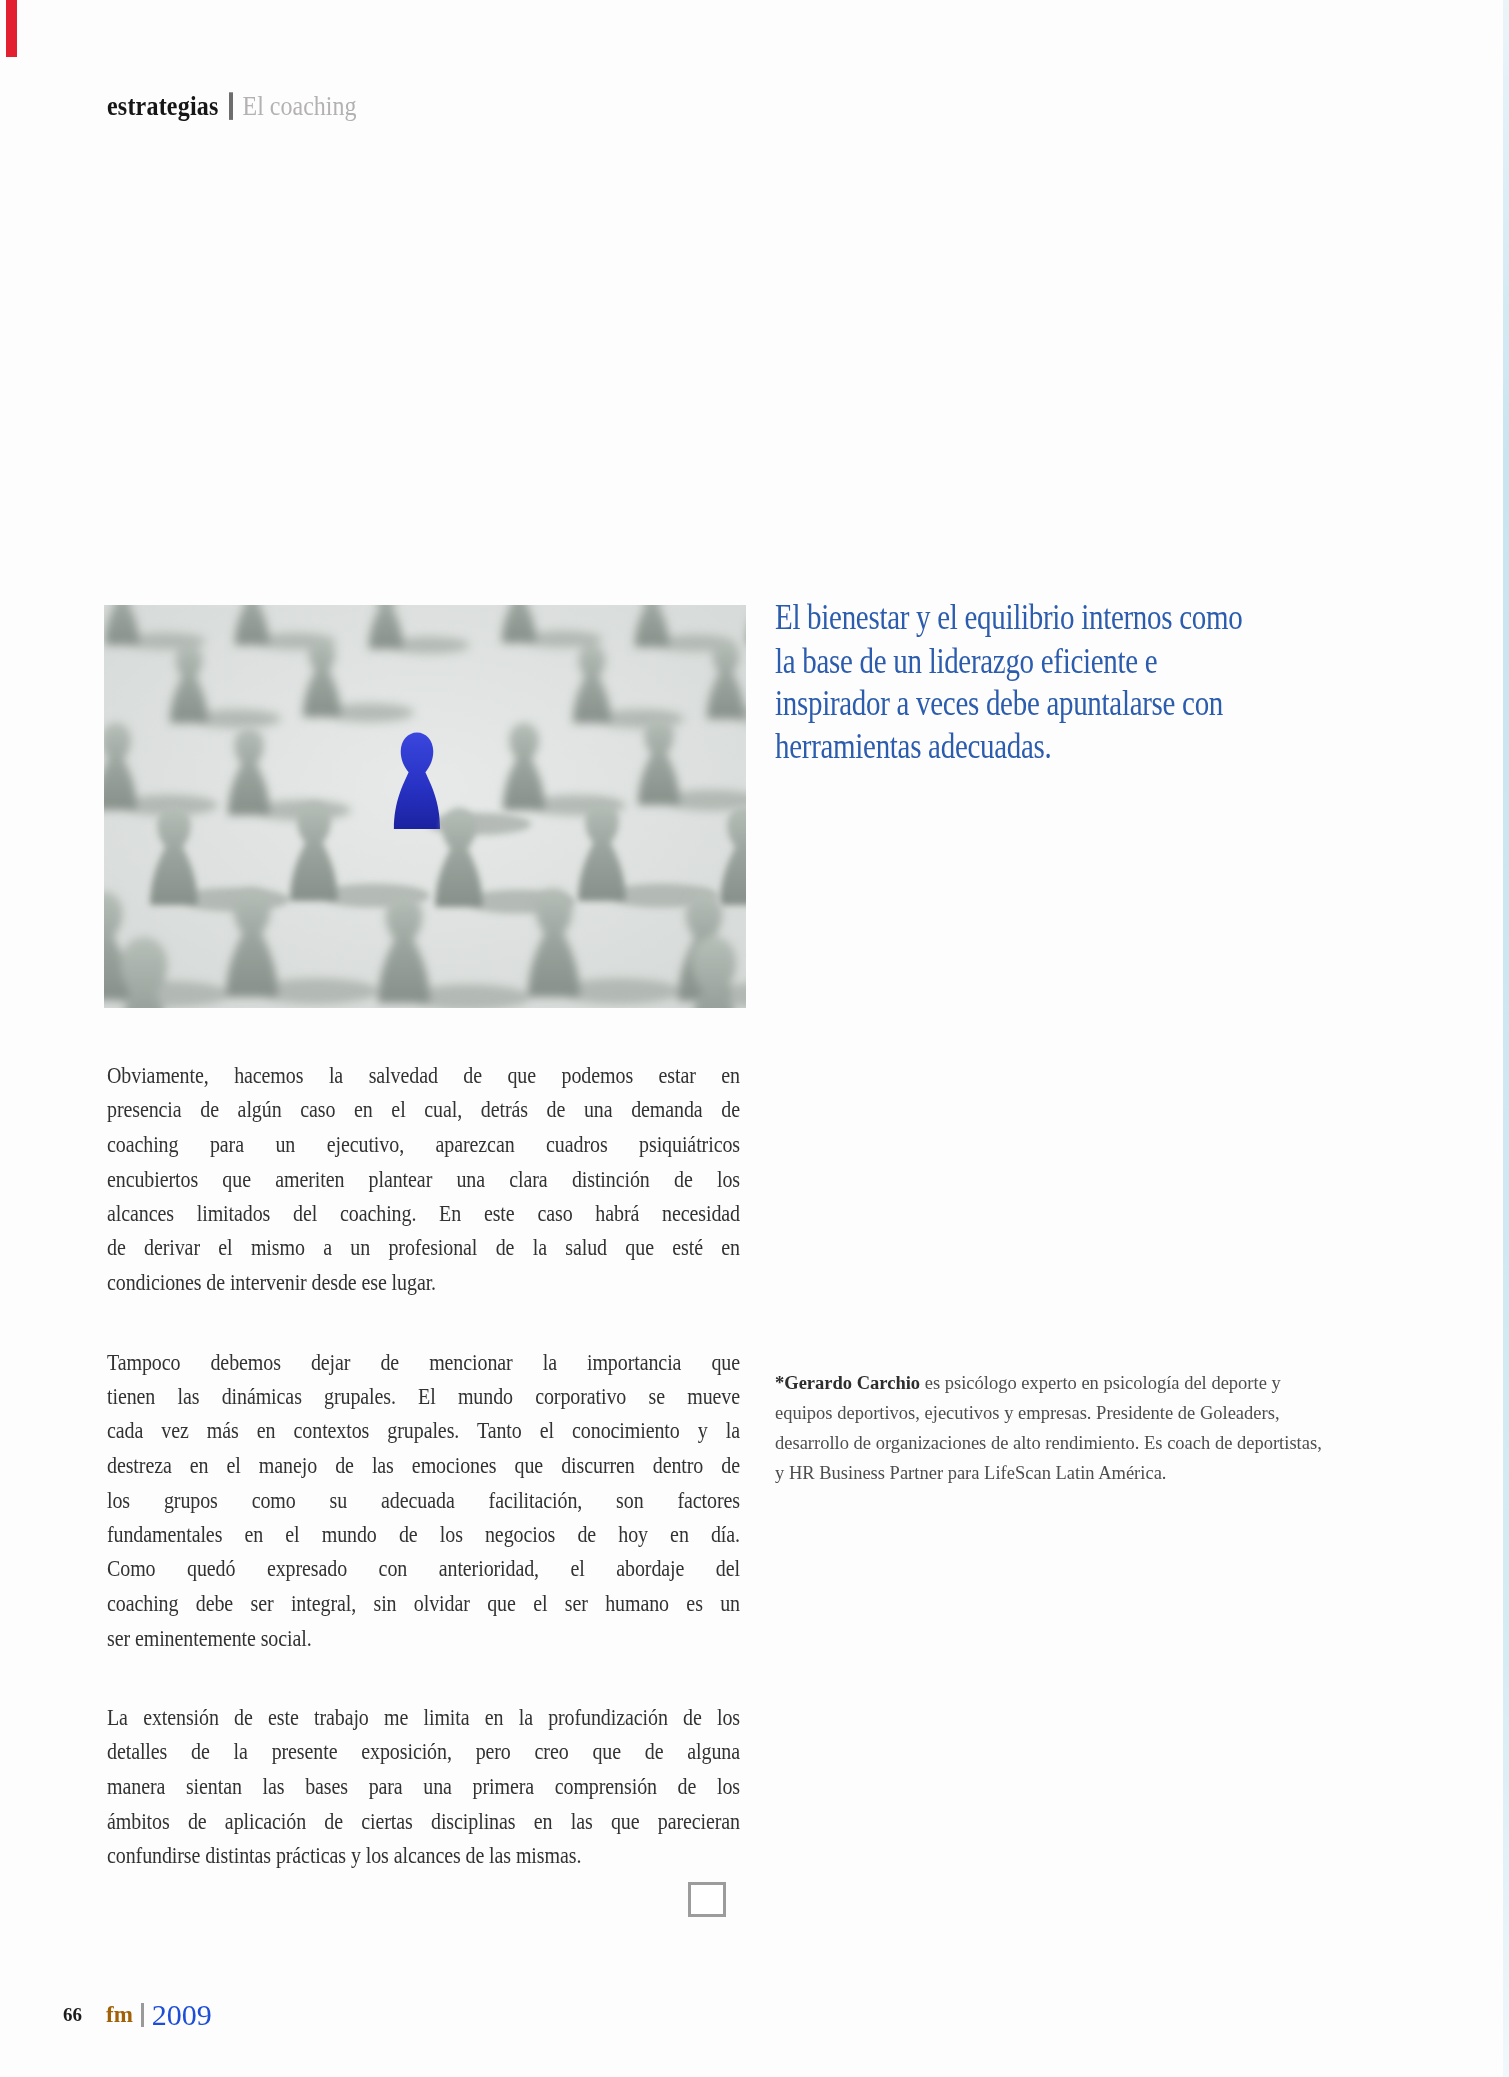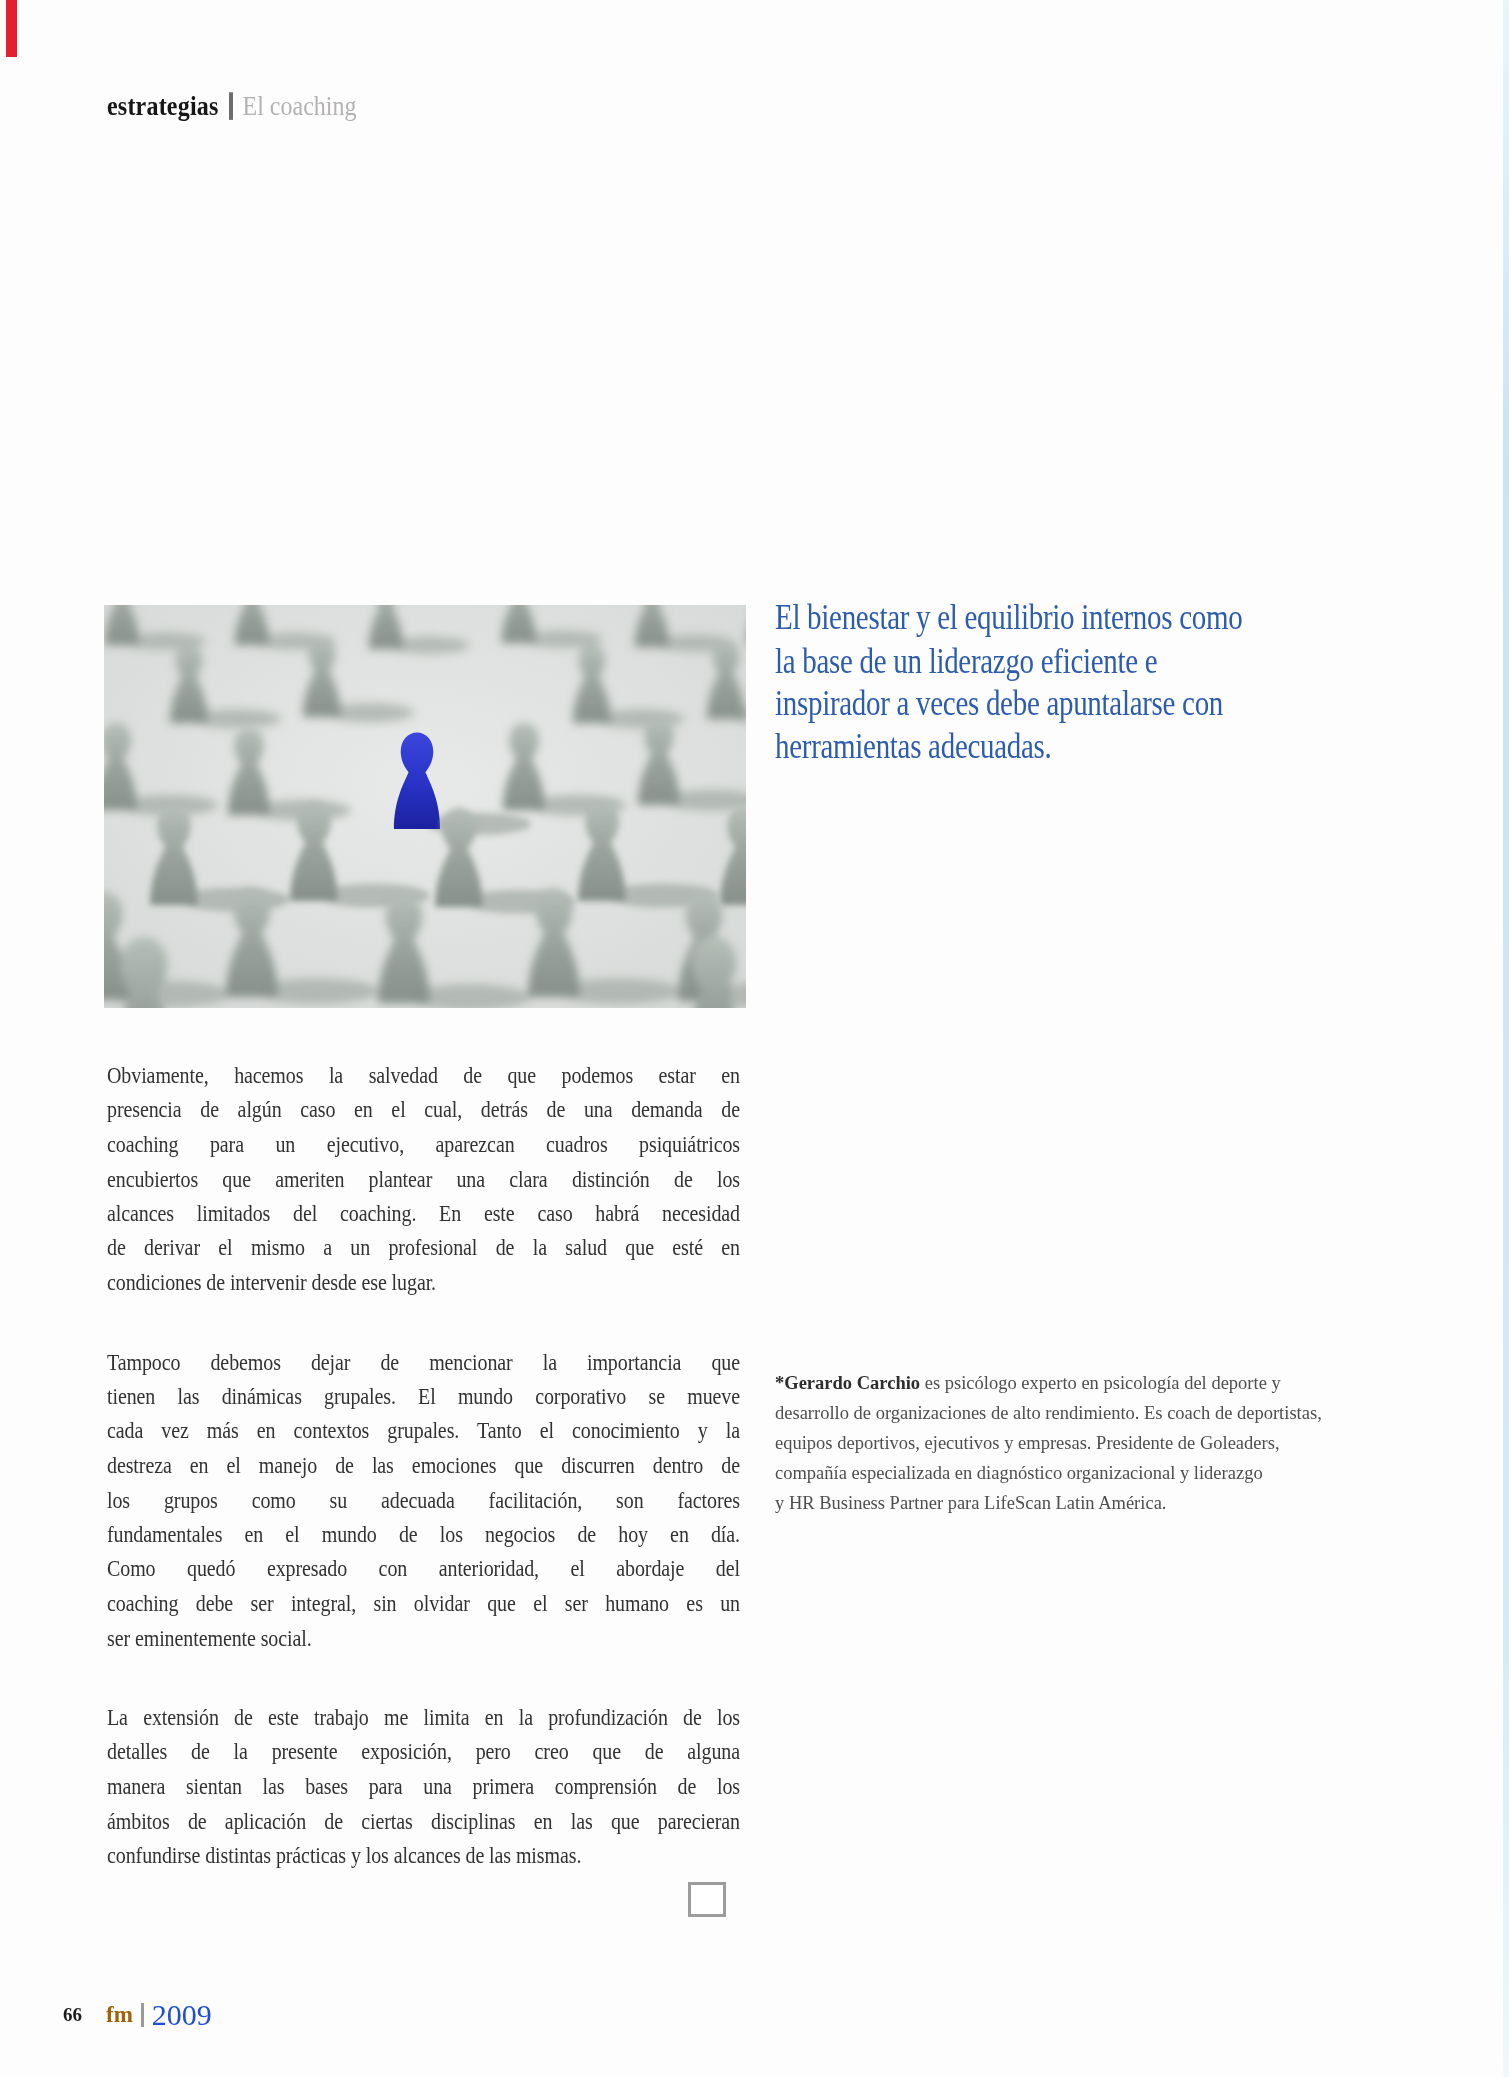--- a/index.html
+++ b/index.html
@@ -191,8 +191,8 @@
     <div class="bline"><span class="bname">*Gerardo Carchio</span><span> es psicólogo experto en psicología del deporte y</span></div>
     <div>
 
-    <div class="bline">desarrollo de organizaciones de alto rendimiento. Es coach de deportistas,</div>
-        <div class="bline">equipos deportivos, ejecutivos y empresas. Presidente de Goleaders,</div>
+    <div class="bline">equipos deportivos, ejecutivos y empresas. Presidente de Goleaders,</div>
+        <div class="bline">desarrollo de organizaciones de alto rendimiento. Es coach de deportistas,</div>
         <div class="bline">compañía especializada en diagnóstico organizacional y liderazgo</div>
         <div class="bline">y HR Business Partner para LifeScan Latin América.</div>
       </div>

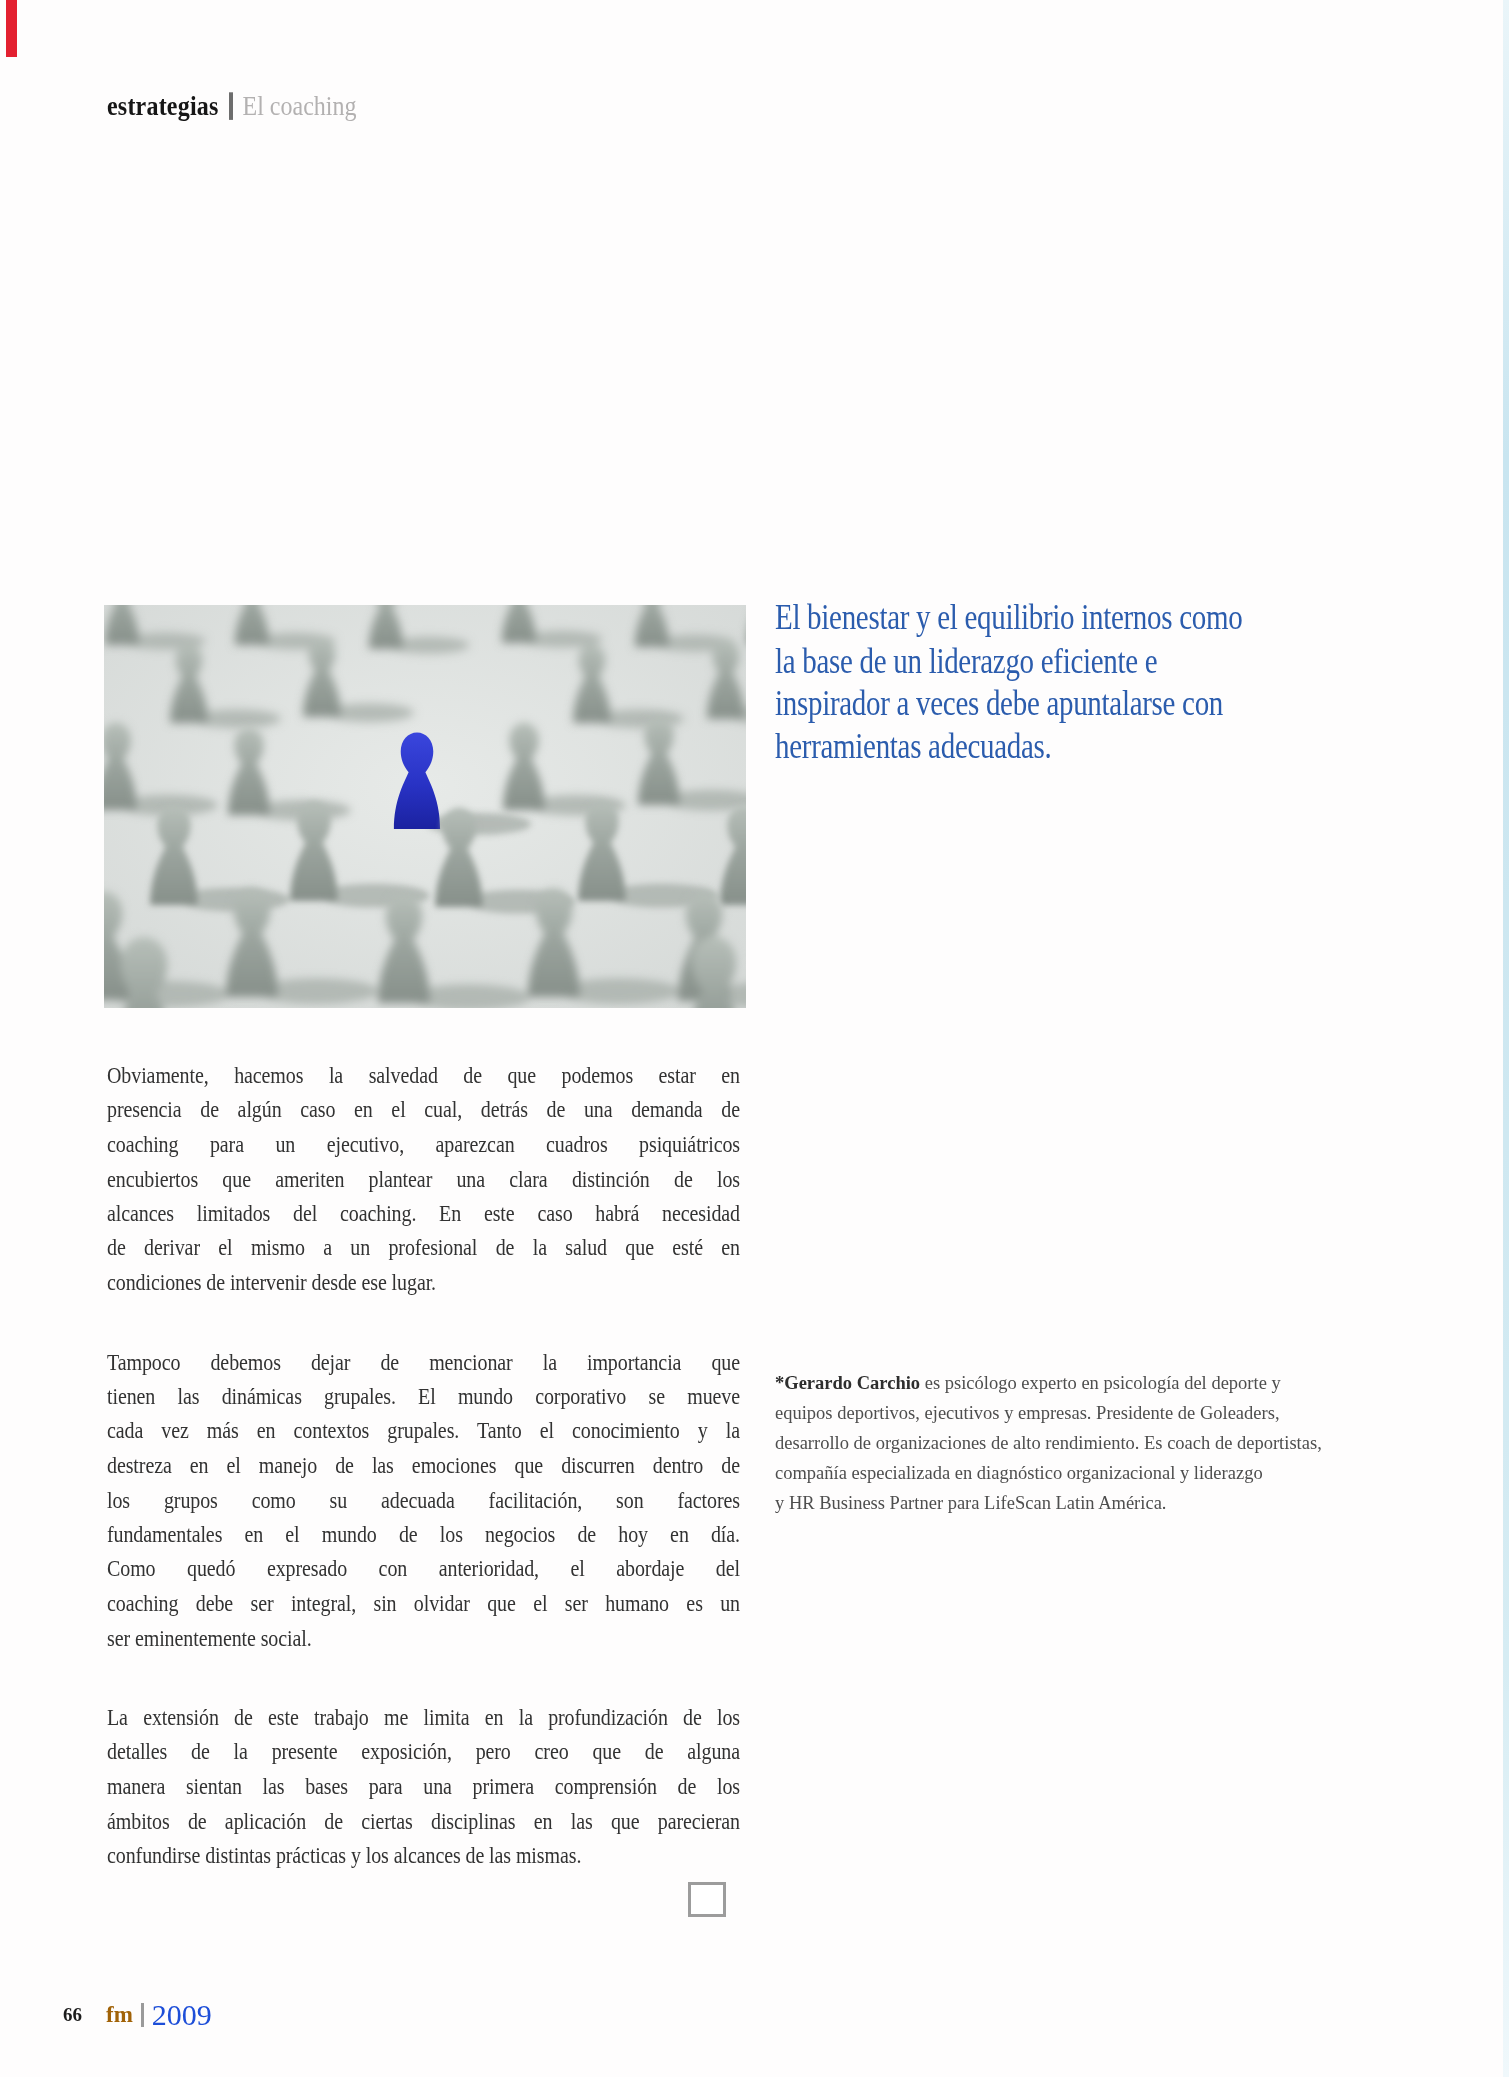--- a/index.html
+++ b/index.html
@@ -193,7 +193,6 @@
 
     <div class="bline">equipos deportivos, ejecutivos y empresas. Presidente de Goleaders,</div>
         <div class="bline">desarrollo de organizaciones de alto rendimiento. Es coach de deportistas,</div>
-        <div class="bline">compañía especializada en diagnóstico organizacional y liderazgo</div>
         <div class="bline">y HR Business Partner para LifeScan Latin América.</div>
       </div>
   </aside>

